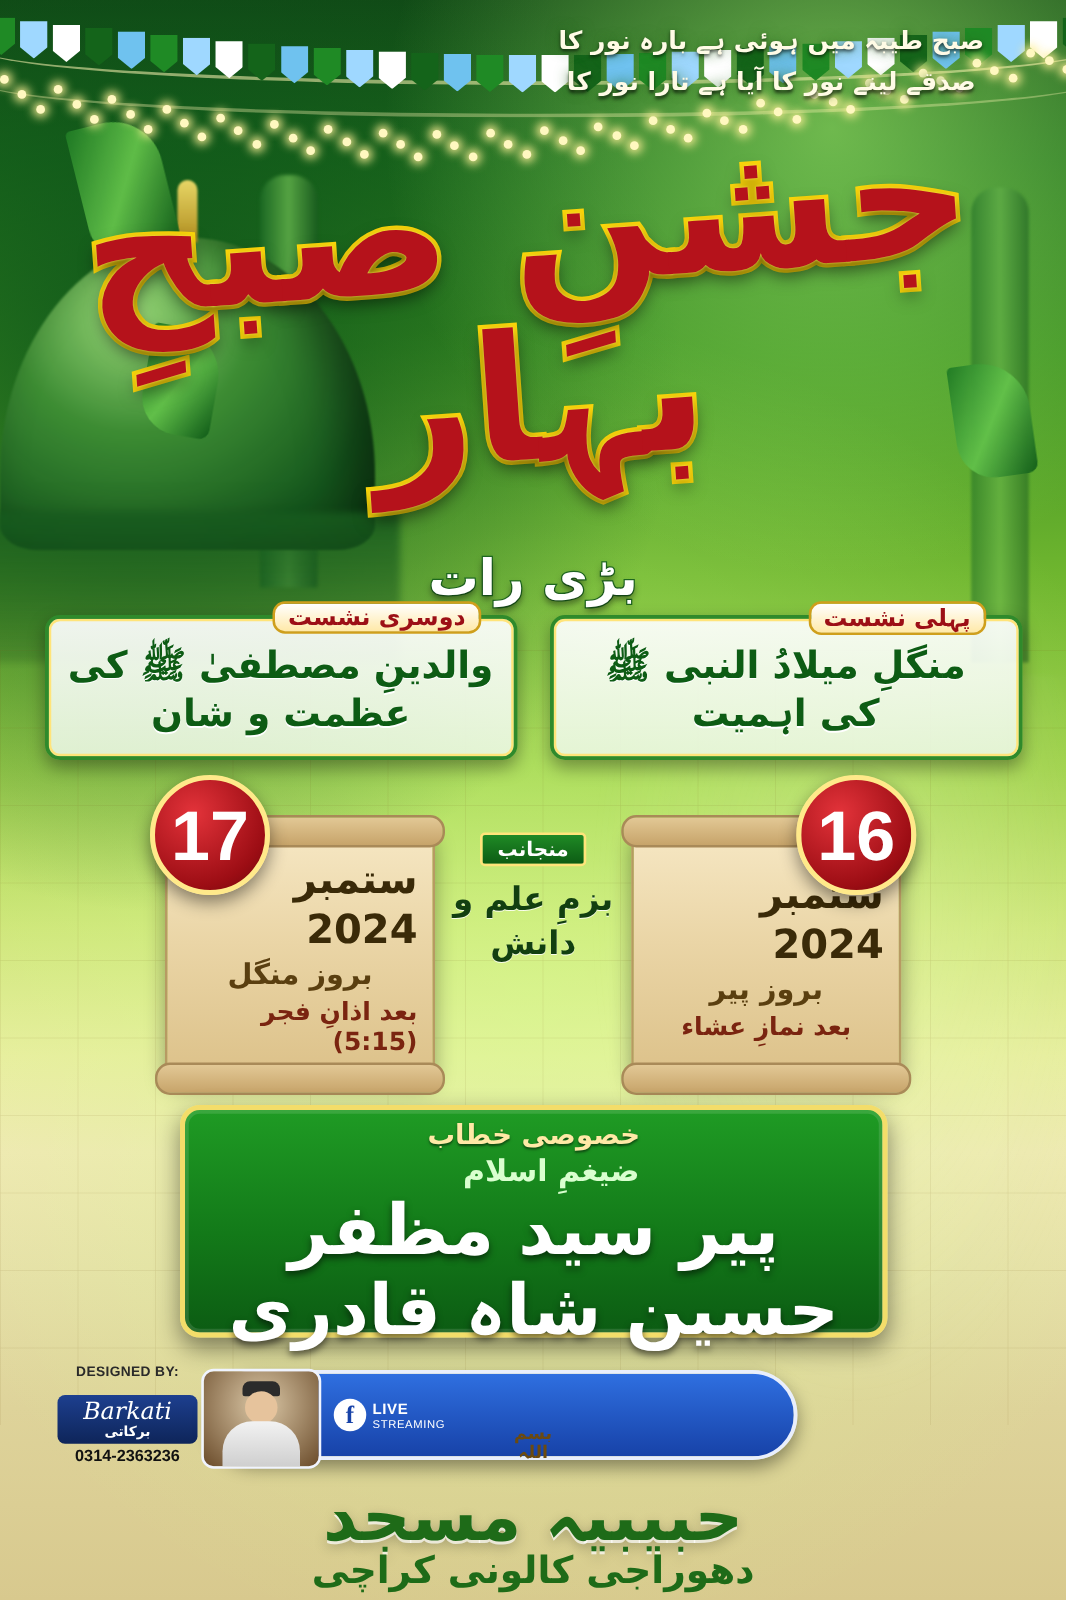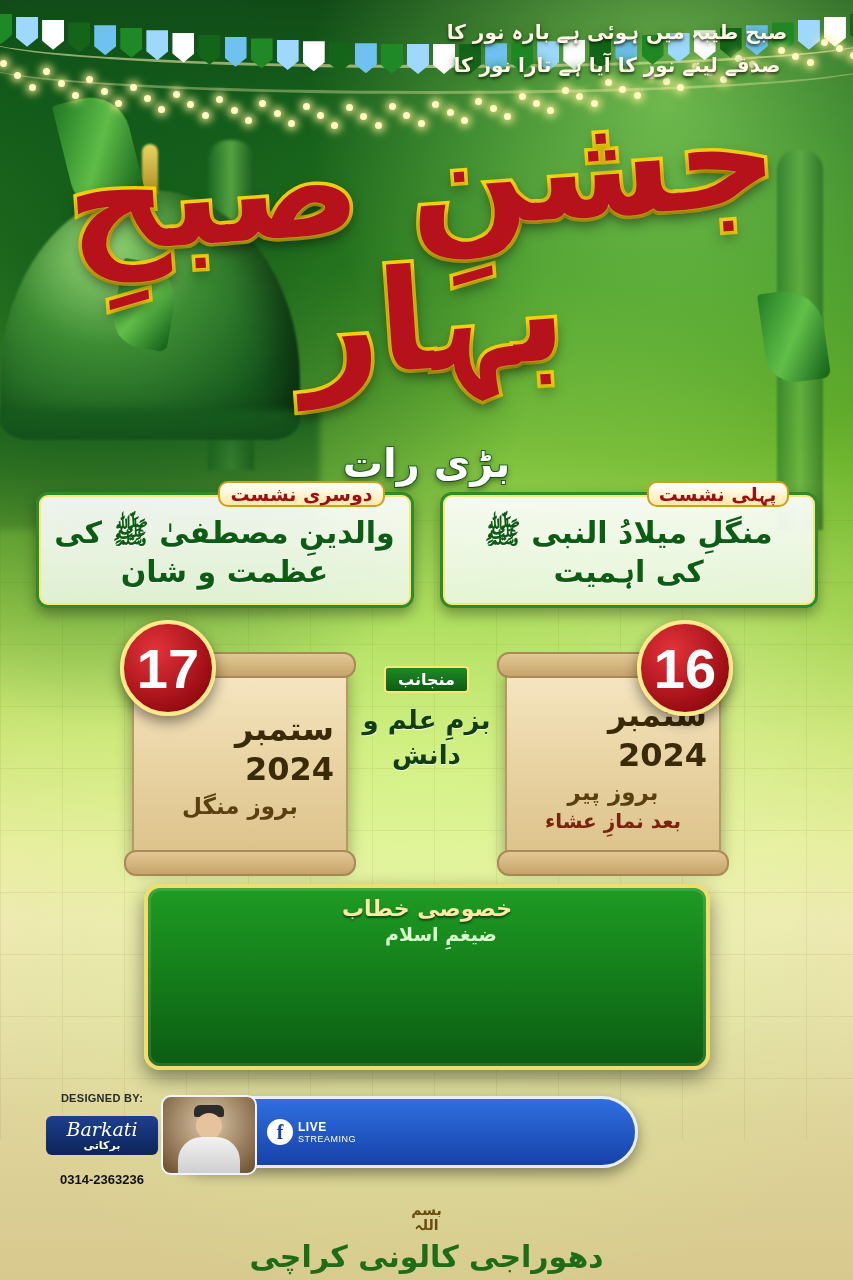--- a/index.html
+++ b/index.html
@@ -637,6 +637,7 @@
       <div class="scroll-inner urdu">
         <div class="scroll-date">ستمبر 2024</div>
         <div class="scroll-day">بروز منگل</div>
+        <div class="scroll-time">بعد اذانِ فجر (5:15)</div>
       </div>
     </div>
 

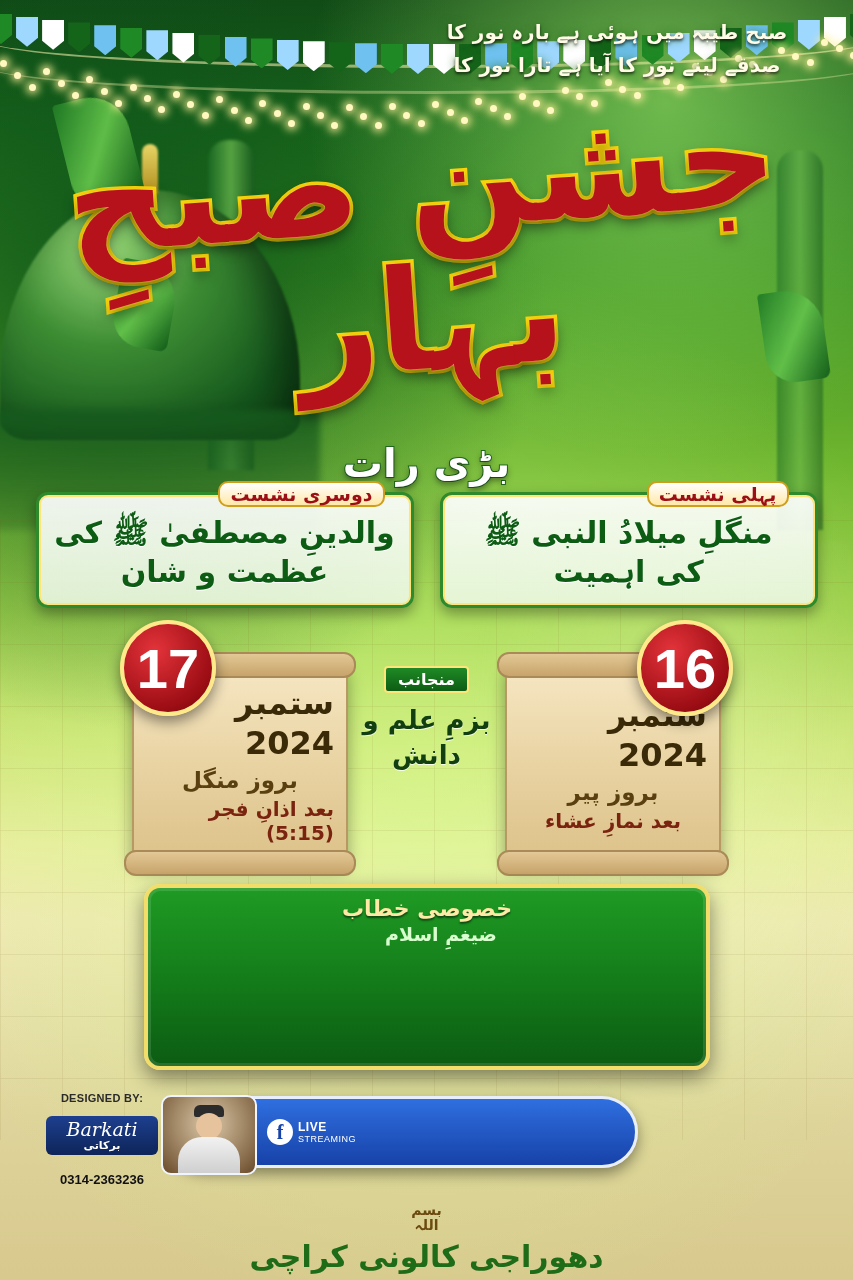--- a/index.html
+++ b/index.html
@@ -339,7 +339,7 @@
   }
   .speaker-title-small {
     margin-top: 2px;
-    font-size: 19px;
+    font-size: 24px;
     color: #d9ffcf;
     padding-left: 28px;
   }

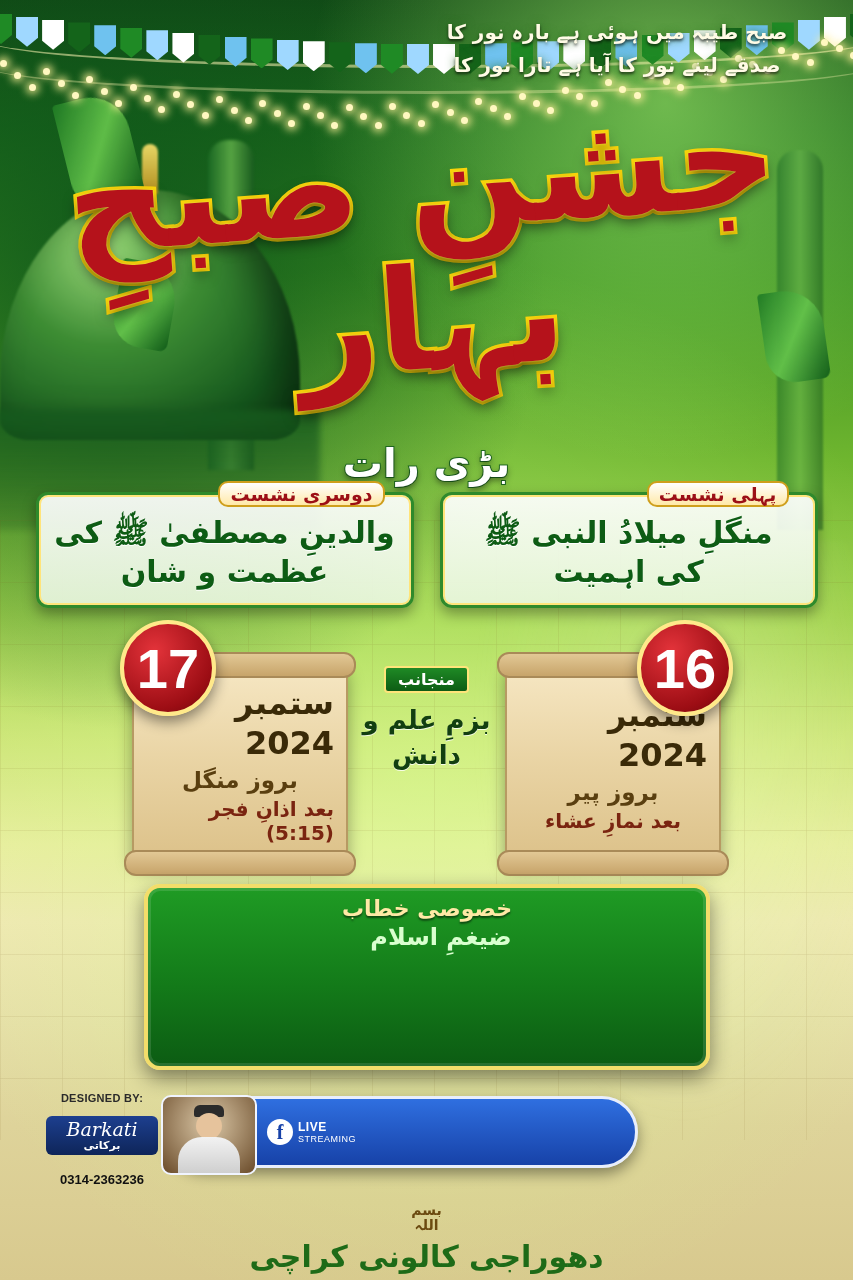--- a/index.html
+++ b/index.html
@@ -656,6 +656,7 @@
   <div class="speaker-panel">
     <div class="speaker-kicker urdu">خصوصی خطاب</div>
     <div class="speaker-title-small urdu">ضیغمِ اسلام</div>
+    <div class="speaker-name urdu">پیر سید مظفر حسین شاہ قادری</div>
   </div>
 
   <div class="designed">

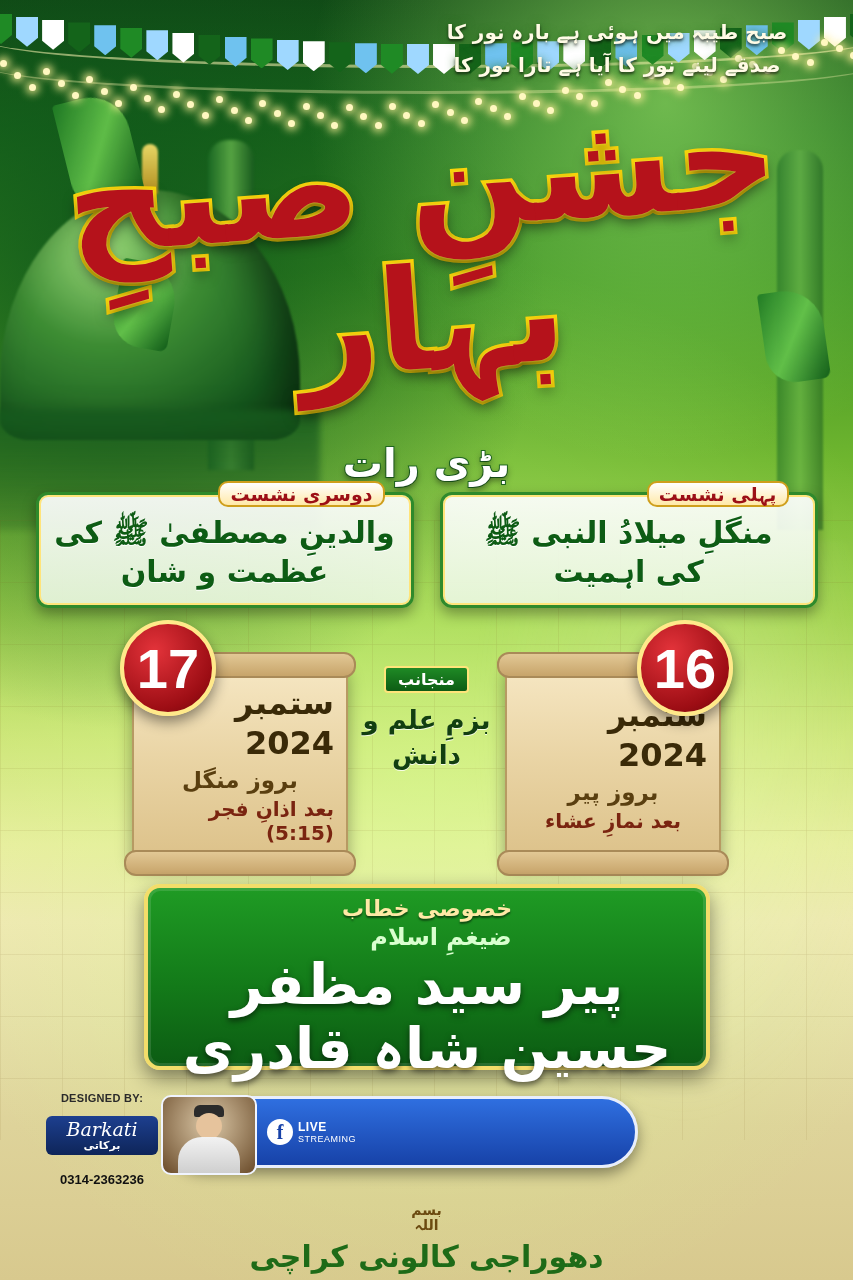--- a/index.html
+++ b/index.html
@@ -380,7 +380,7 @@
   }
   .designed-urdu { font-size: 11px; }
   .designed-phone {
-    margin-top: 17px;
+    margin-top: 2px;
     font-size: 13px;
     font-weight: 700;
     color: #111;

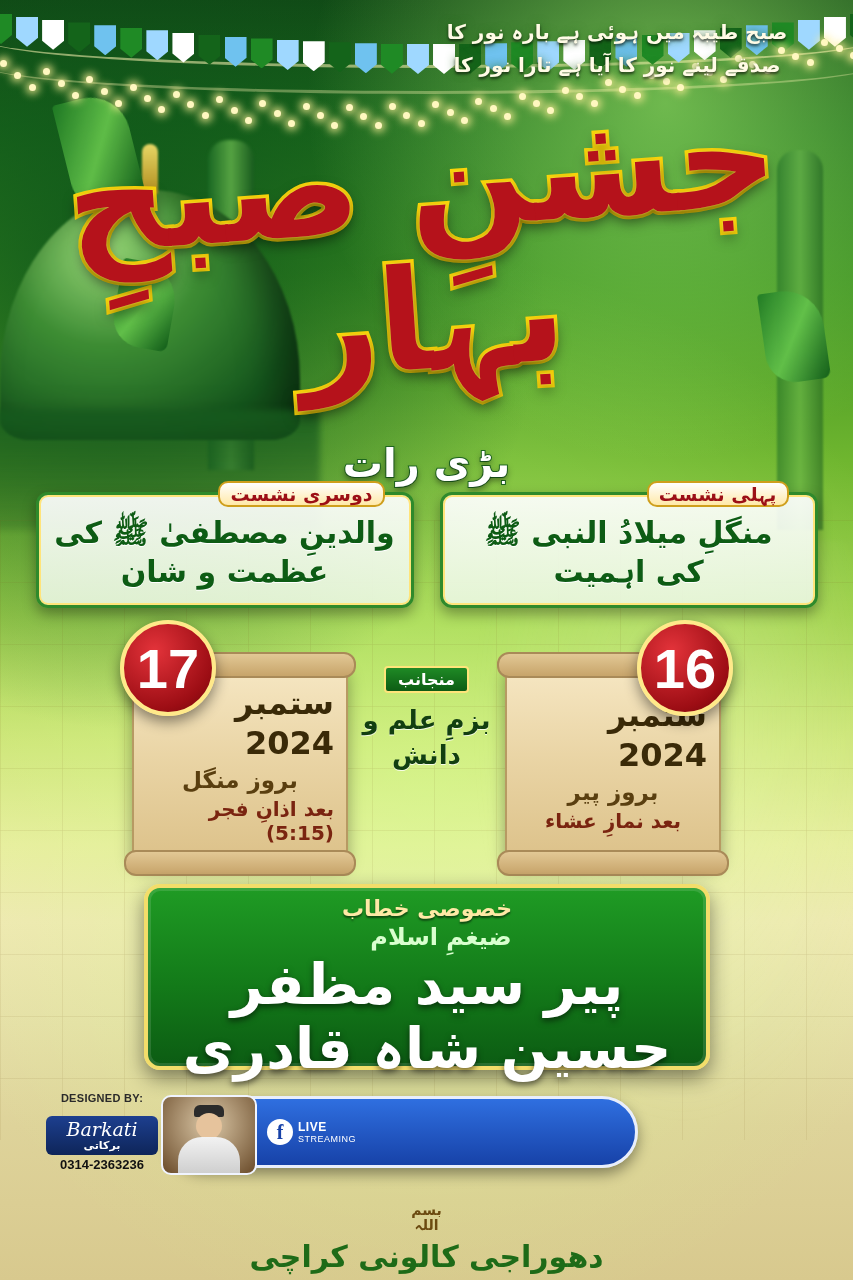--- a/index.html
+++ b/index.html
@@ -686,6 +686,7 @@
   <div class="footer-sand"></div>
   <div class="footer">
     <div class="footer-logo urdu">بسم اللہ</div>
+    <div class="footer-name urdu">حبیبیہ مسجد</div>
     <div class="footer-addr urdu">دھوراجی کالونی کراچی</div>
   </div>
 

